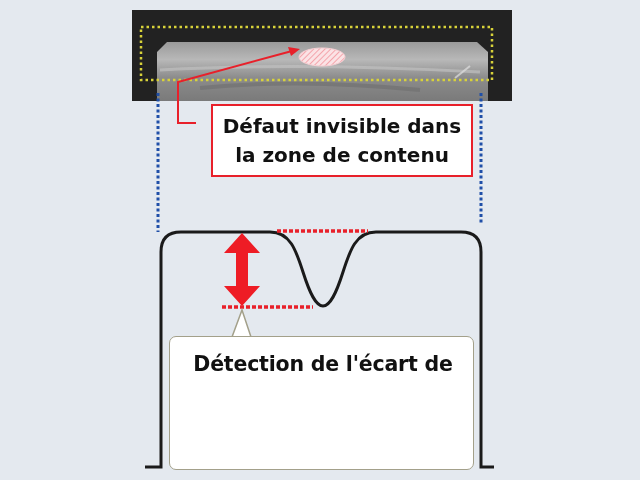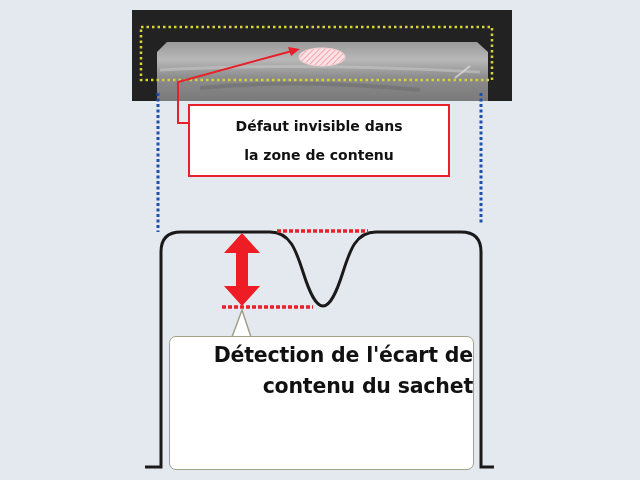--- a/index.html
+++ b/index.html
@@ -18,9 +18,9 @@
     font-weight: bold;
   }
   #defect-label {
-    left: 188px; top: 104px; width: 262px; height: 73px;
+    left: 211px; top: 104px; width: 262px; height: 73px;
     border: 2px solid #e8202a;
-    font-size: 14px; line-height: 29px;
+    font-size: 20px; line-height: 29px;
     padding: 6px 0 0 0;
     text-align: center;
   }

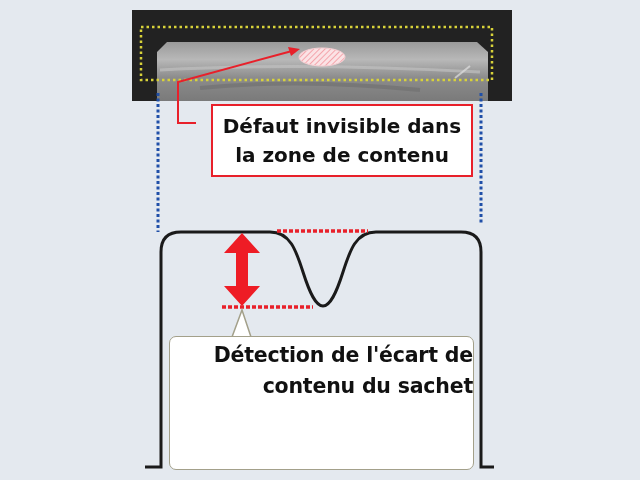--- a/index.html
+++ b/index.html
@@ -29,8 +29,8 @@
     border: 1.5px solid #a3a08a;
     border-radius: 7px;
     font-size: 20.5px; line-height: 31px;
-    padding: 3px 0 0 3px;
-    text-align: right;
+    padding: 12px 0 0 3px;
+    text-align: center;
     letter-spacing: -0.2px;
   }
   .line { display: block; white-space: nowrap; }

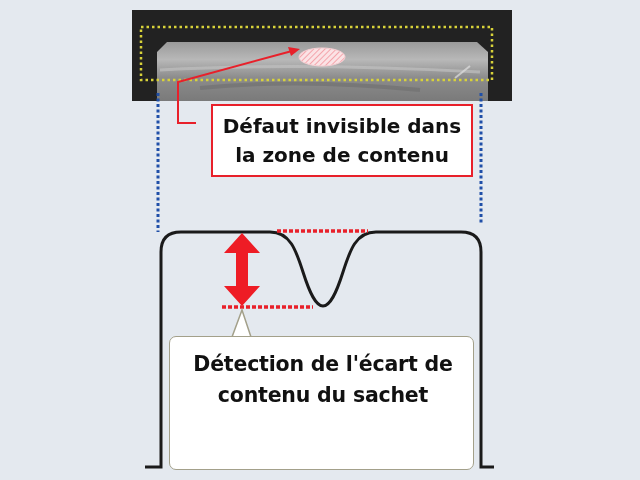--- a/index.html
+++ b/index.html
@@ -92,7 +92,6 @@
 
 <div id="detection-label" class="label-box">
   <span class="line">Détection de l'écart de</span>
-  <span class="line">contenu du sachet</span>
 </div>
 
 </body></html>

